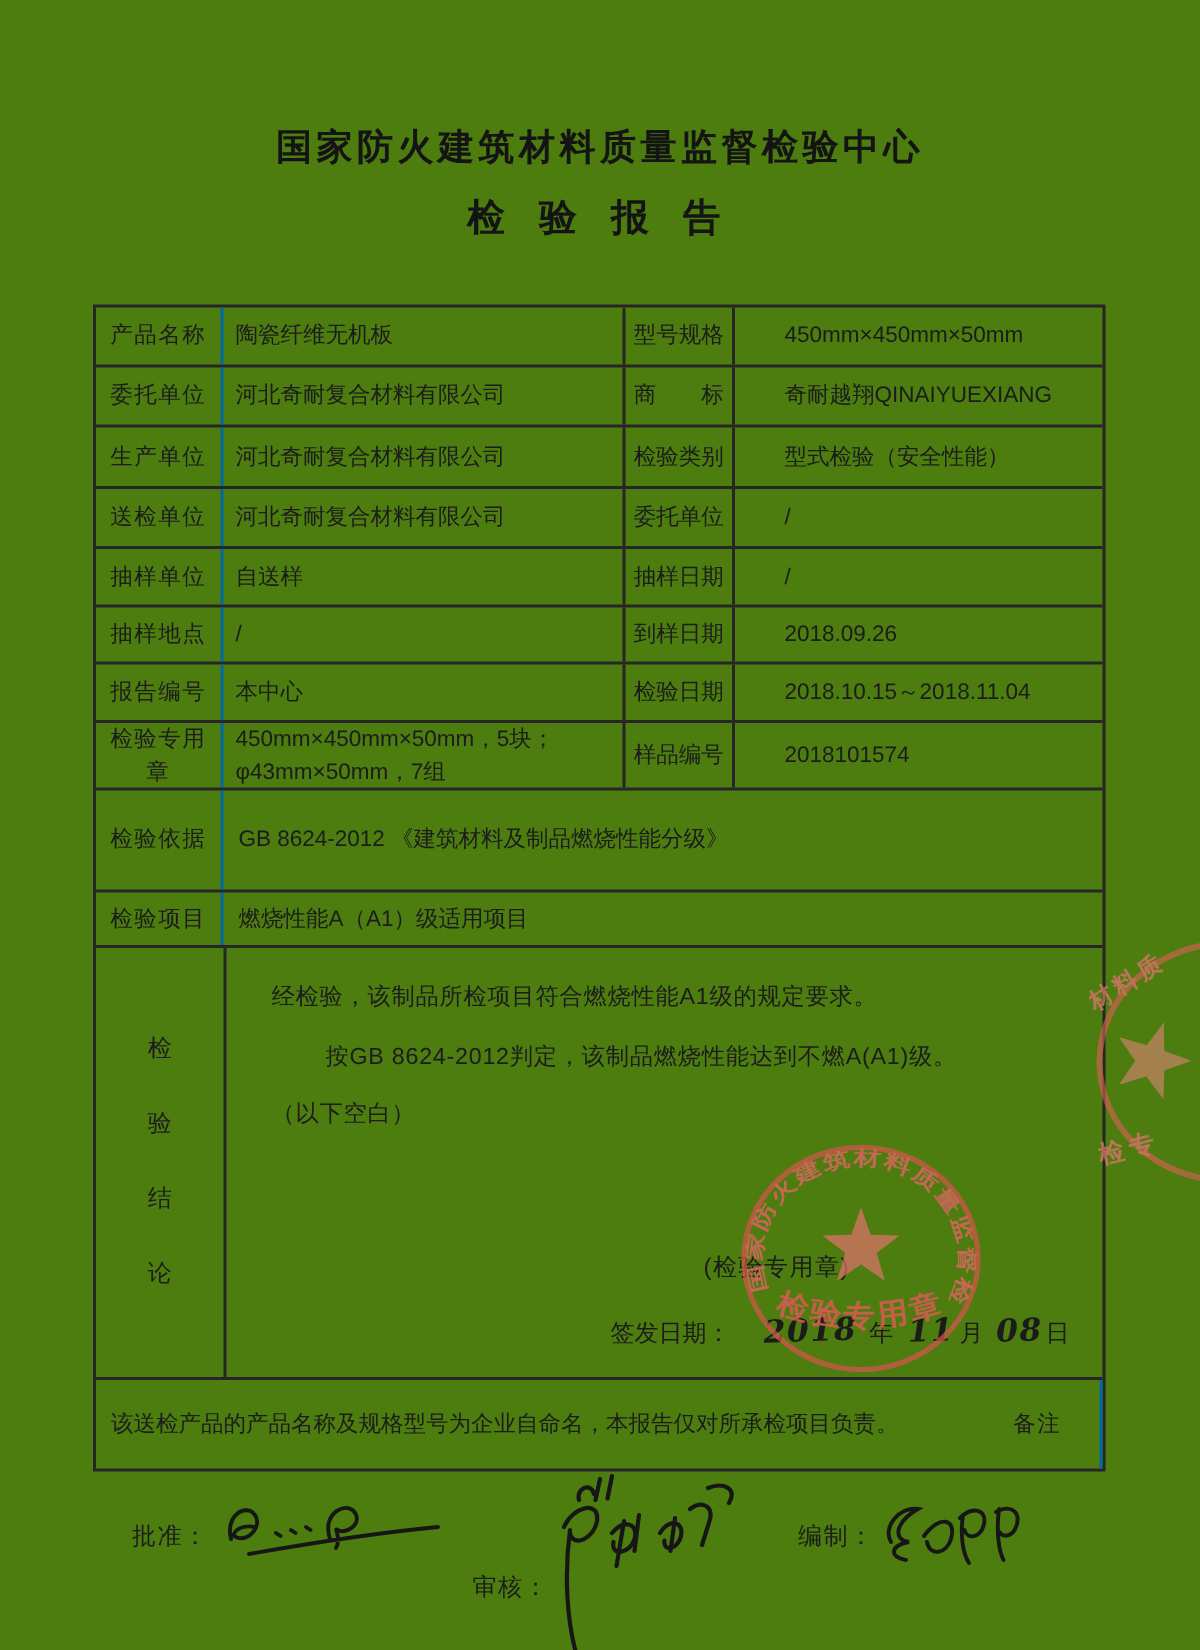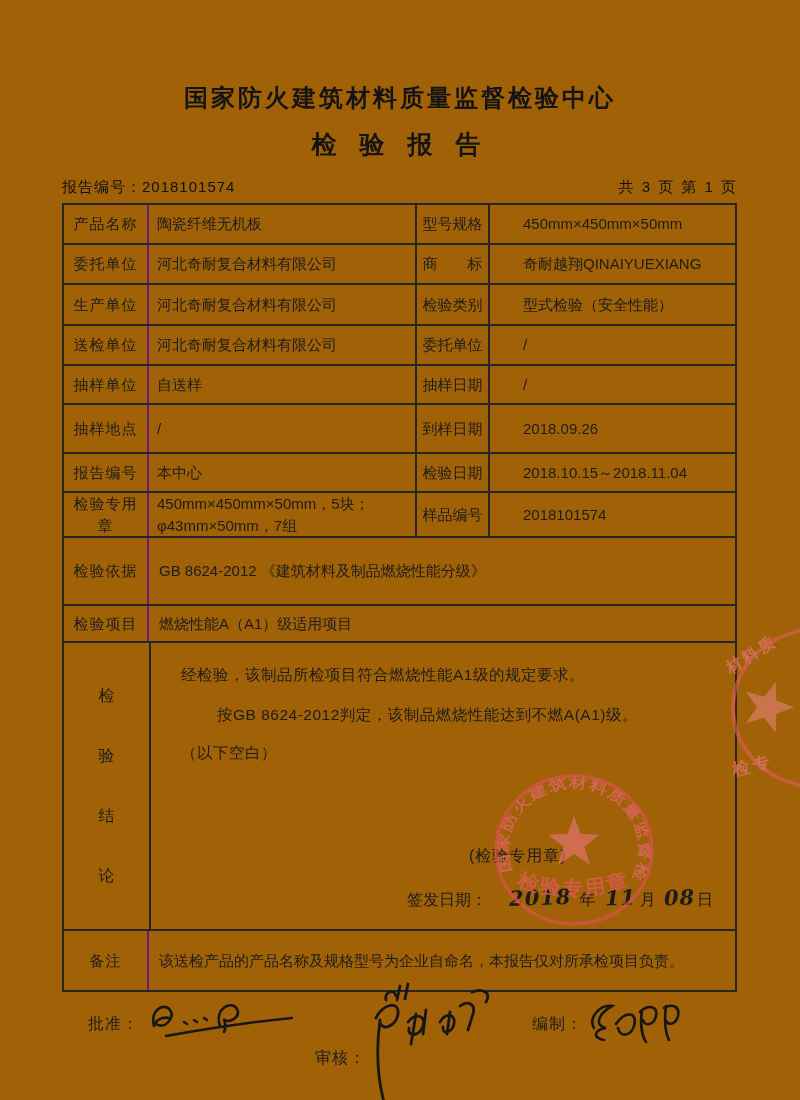--- a/index.html
+++ b/index.html
@@ -4,7 +4,7 @@
 <style>
   html,body{margin:0;padding:0;background:#e9e9e9;}
   .page{
-    position:relative;width:800px;height:1100px;background:#a16207;
+    position:relative;width:800px;height:1100px;background:#4d7c0f;
     font-family:"Liberation Sans","DejaVu Sans",sans-serif;color:#1c1c1c;
     overflow:hidden;margin:0 auto;
   }

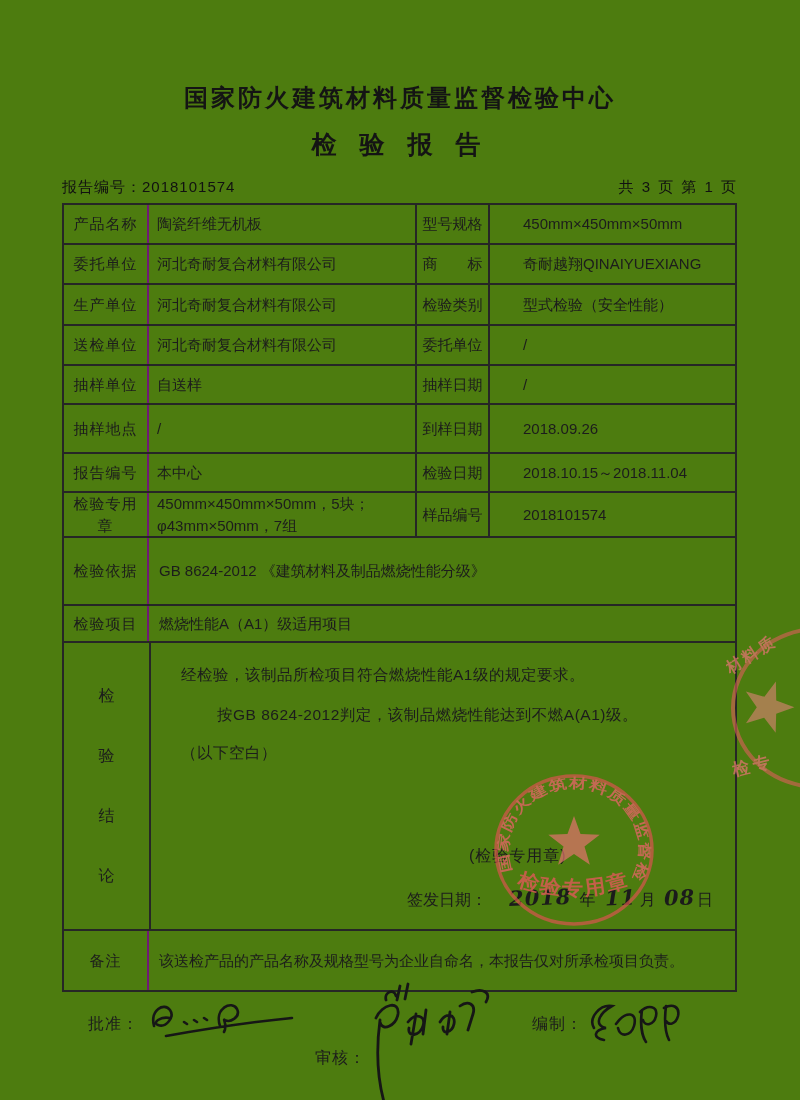--- a/index.html
+++ b/index.html
@@ -83,12 +83,6 @@
   <div class="org-name">国家防火建筑材料质量监督检验中心</div>
   <div class="doc-title">检 验 报 告</div>
 
-  <div class="meta-row">
-    <div class="meta-left">
-      <span>报告编号：</span><span>2018101574</span>
-    </div>
-    <div class="meta-right">共 3 页 第 1 页</div>
-  </div>
 
   <div class="report-table">
 

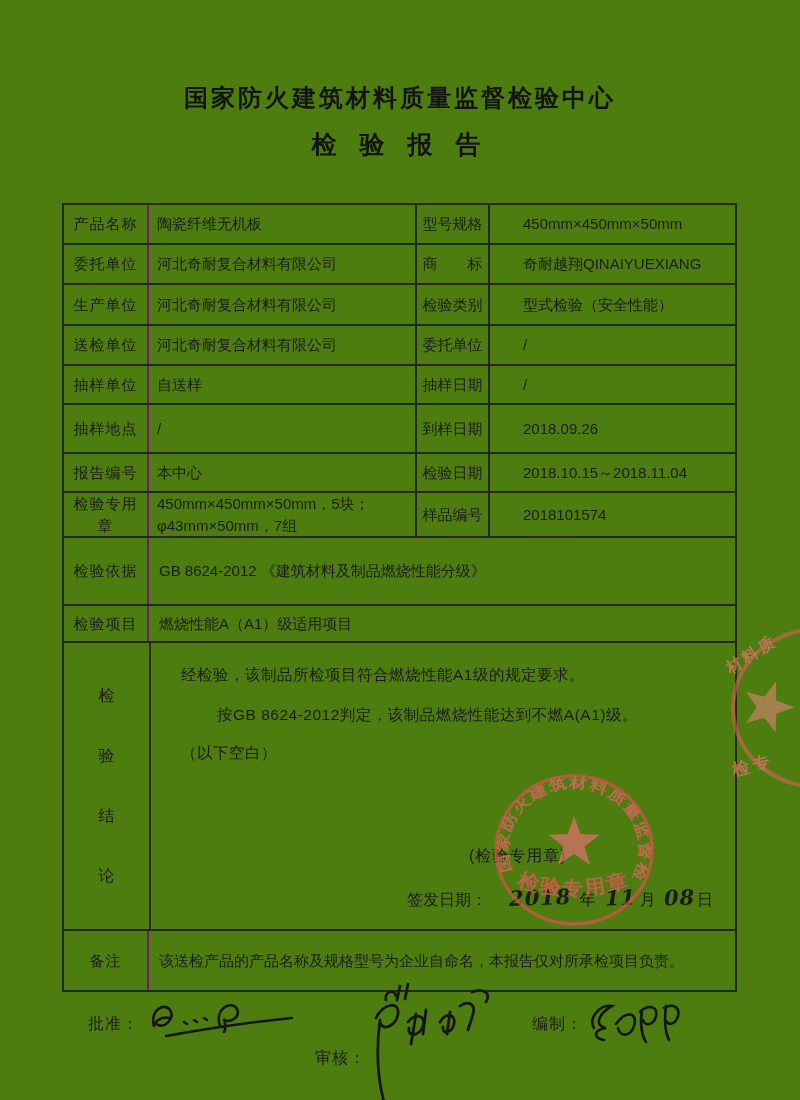--- a/index.html
+++ b/index.html
@@ -30,7 +30,7 @@
   .trow{display:flex;border-bottom:2px solid #262626;box-sizing:border-box;}
   .trow:last-child{border-bottom:none;}
   .cell{box-sizing:border-box;display:flex;align-items:center;font-size:15px;line-height:1.45;}
-  .lab{justify-content:center;text-align:center;letter-spacing:1px;flex:0 0 85px;border-right:2px solid #701a75;padding:2px 4px;white-space:pre-wrap;}
+  .lab{justify-content:center;text-align:center;letter-spacing:1px;flex:0 0 85px;border-right:2px solid #0369a1;padding:2px 4px;white-space:pre-wrap;}
   .val1{flex:0 0 268px;border-right:2px solid #262626;padding:10px 8px;}
   .lab2{flex:0 0 73px;border-right:2px solid #262626;justify-content:center;text-align:center;padding:2px 2px;white-space:pre-wrap;}
   .val2{flex:1 1 auto;padding:2px 8px;margin-left:25px;}

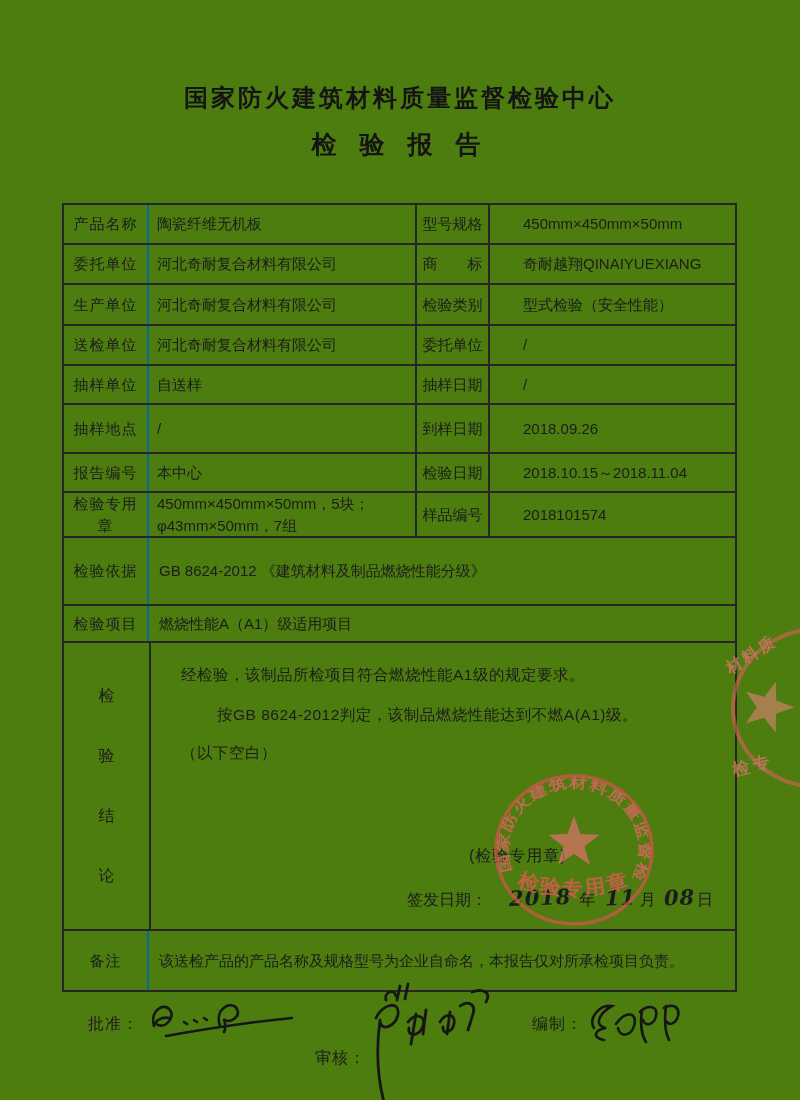--- a/index.html
+++ b/index.html
@@ -35,7 +35,7 @@
   .lab2{flex:0 0 73px;border-right:2px solid #262626;justify-content:center;text-align:center;padding:2px 2px;white-space:pre-wrap;}
   .val2{flex:1 1 auto;padding:2px 8px;margin-left:25px;}
   .valwide{flex:1 1 auto;padding:2px 10px;}
-  .h40{height:40px}.h41{height:41px}.h39{height:39px}.h38{height:49px}
+  .h40{height:40px}.h41{height:41px}.h39{height:39px}.h38{height:38px}
   .h45{height:45px}.h68{height:68px}.h37{height:37px}.h288{height:288px}.h59{height:59px}
   
   .concl-label{

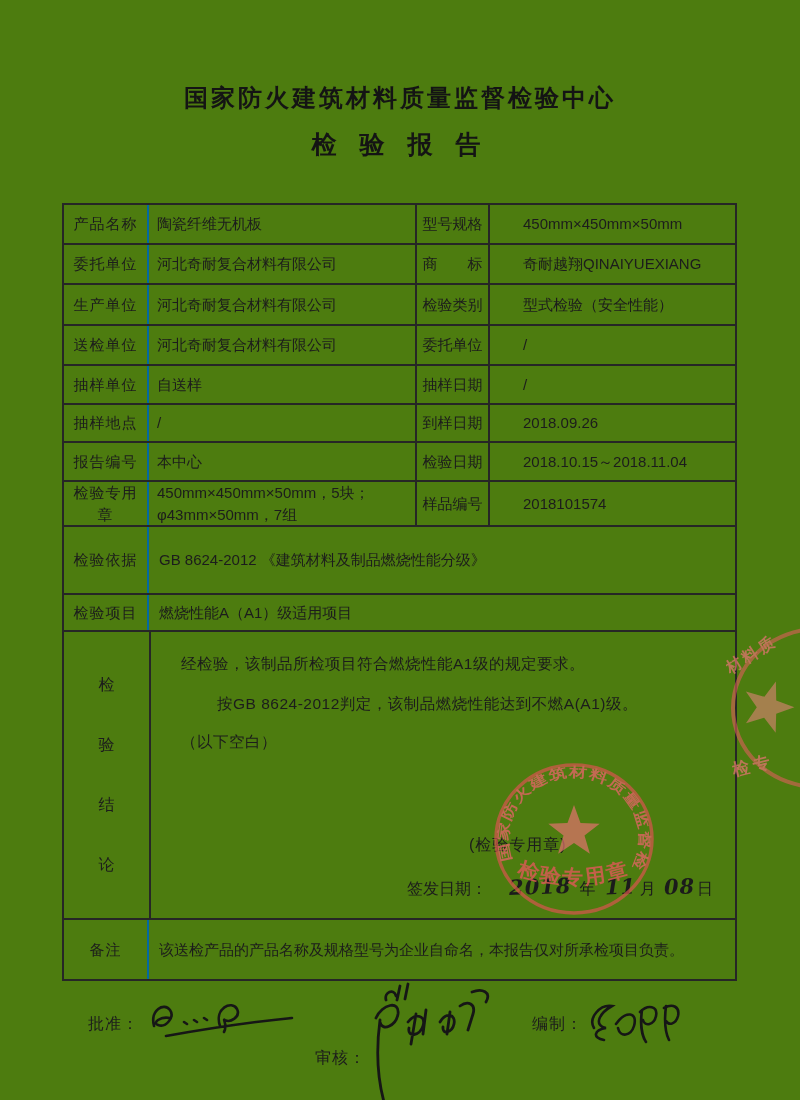--- a/index.html
+++ b/index.html
@@ -44,7 +44,7 @@
   }
   .concl-label span{
     display:block;width:18px;font-size:16px;letter-spacing:0;
-    word-break:break-all;line-height:60px;text-align:center;
+    word-break:break-all;line-height:50px;text-align:center;
   }
   .concl-body{flex:1 1 auto;position:relative;font-size:15.5px;}
   .concl-line{position:absolute;left:30px;white-space:nowrap;letter-spacing:0.5px;}

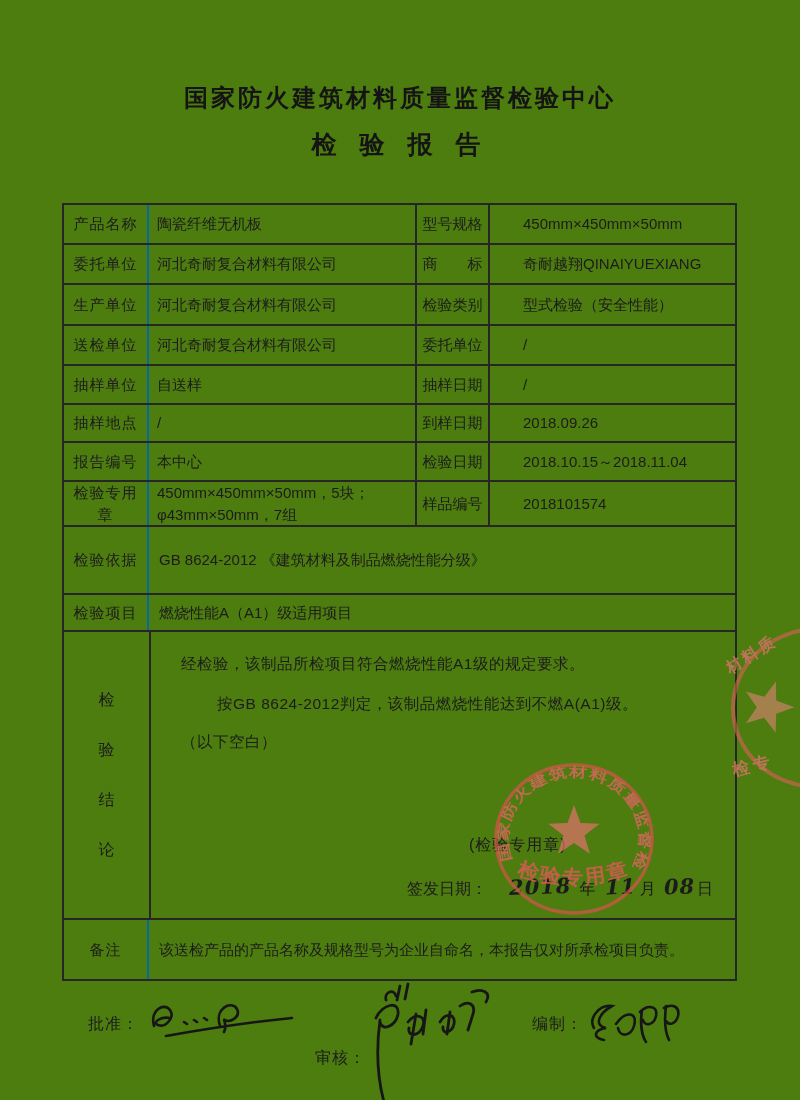--- a/index.html
+++ b/index.html
@@ -181,8 +181,8 @@
     </div>
 
     <div class="trow h59">
+      <div class="cell valwide">该送检产品的产品名称及规格型号为企业自命名，本报告仅对所承检项目负责。</div>
       <div class="cell lab">备注</div>
-      <div class="cell valwide">该送检产品的产品名称及规格型号为企业自命名，本报告仅对所承检项目负责。</div>
     </div>
 
   </div>

